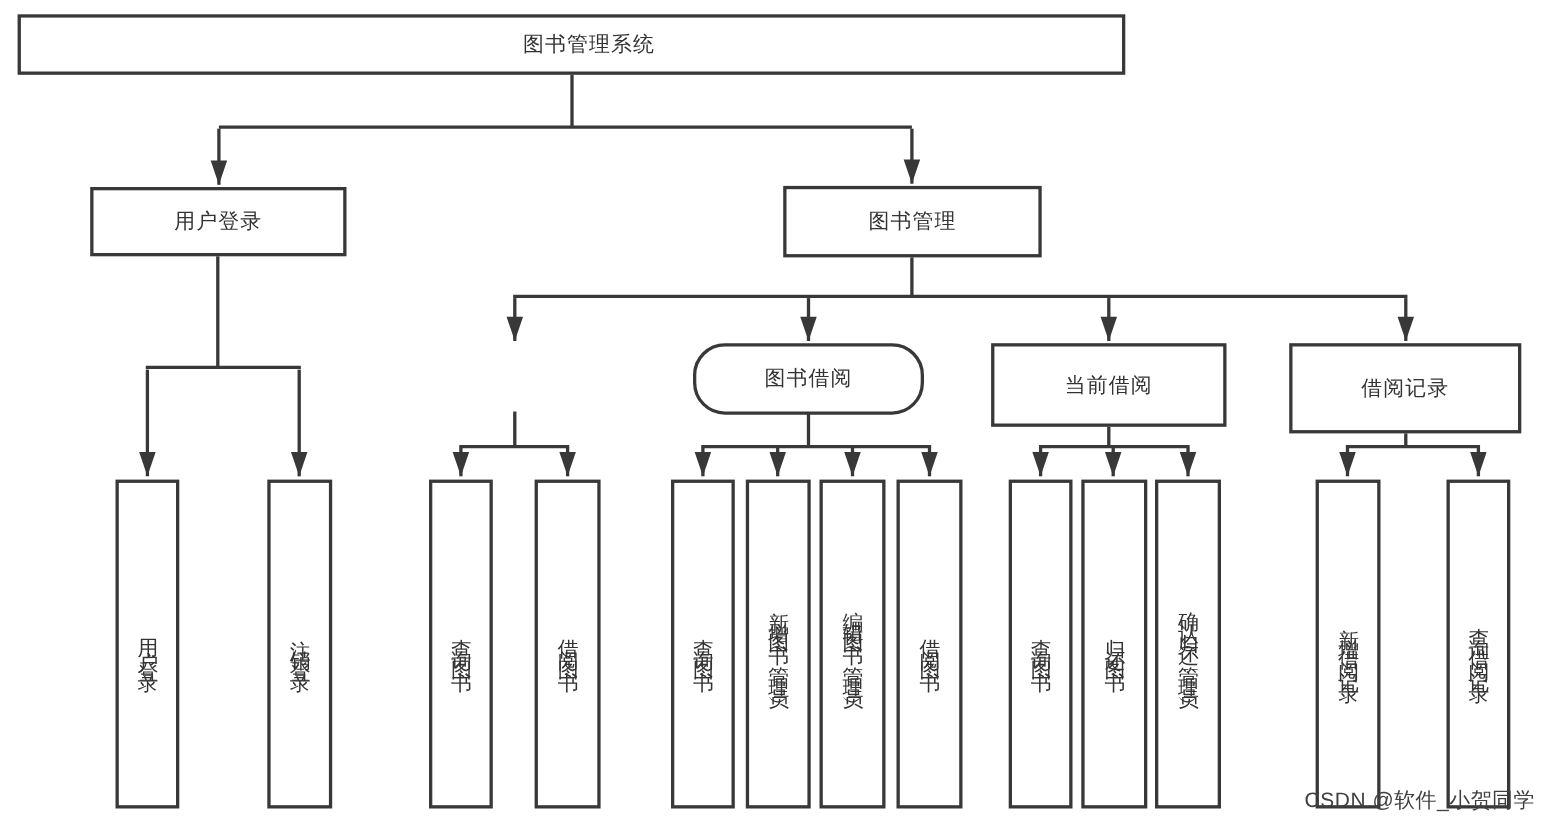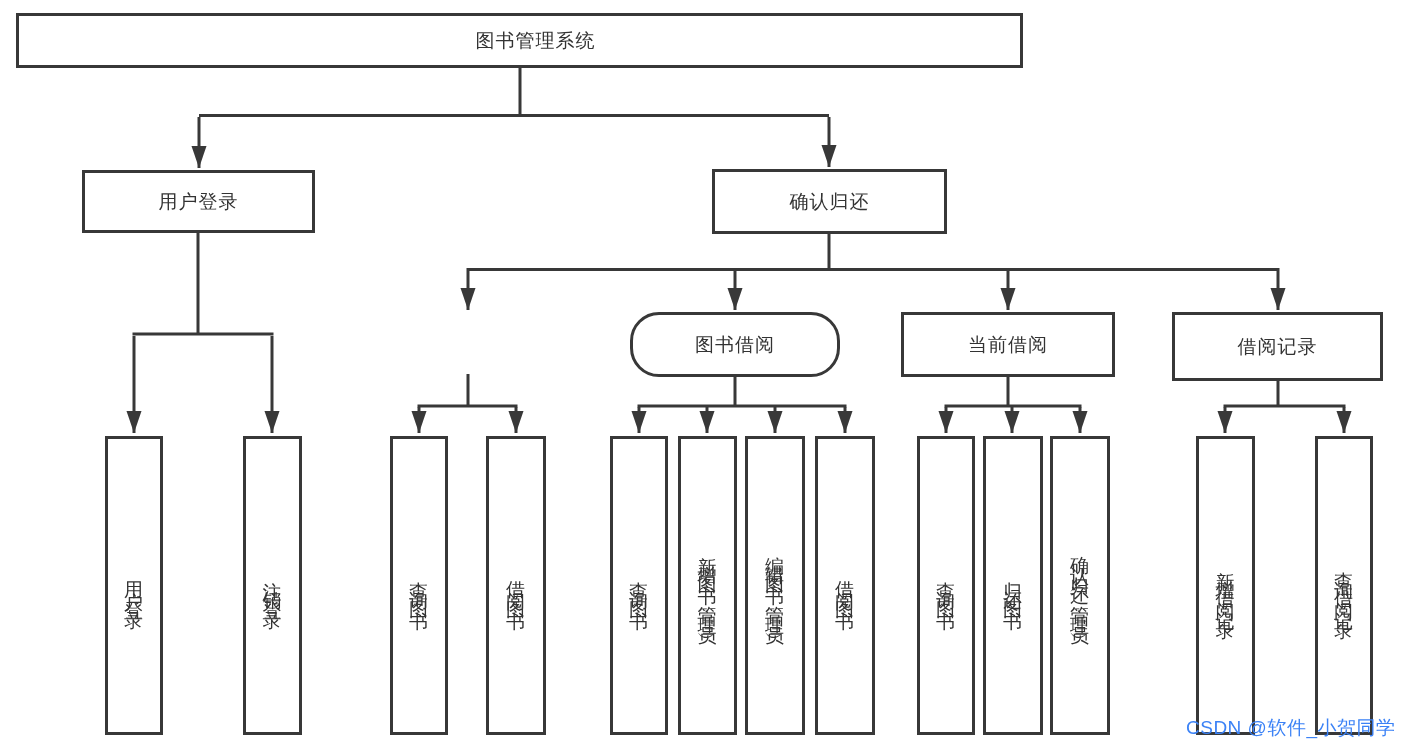--- a/index.html
+++ b/index.html
@@ -106,7 +106,7 @@
 
   <div class="box" style="left:82px; top:170px; width:233px; height:63px;">用户登录</div>
 
-  <div class="box" style="left:712px; top:169px; width:235px; height:65px;">确认归还</div>
+  <div class="box" style="left:712px; top:169px; width:235px; height:65px;">图书管理</div>
 
 
   <div class="box" style="left:630px; top:312px; width:210px; height:65px;border-radius:29px;">图书借阅</div>

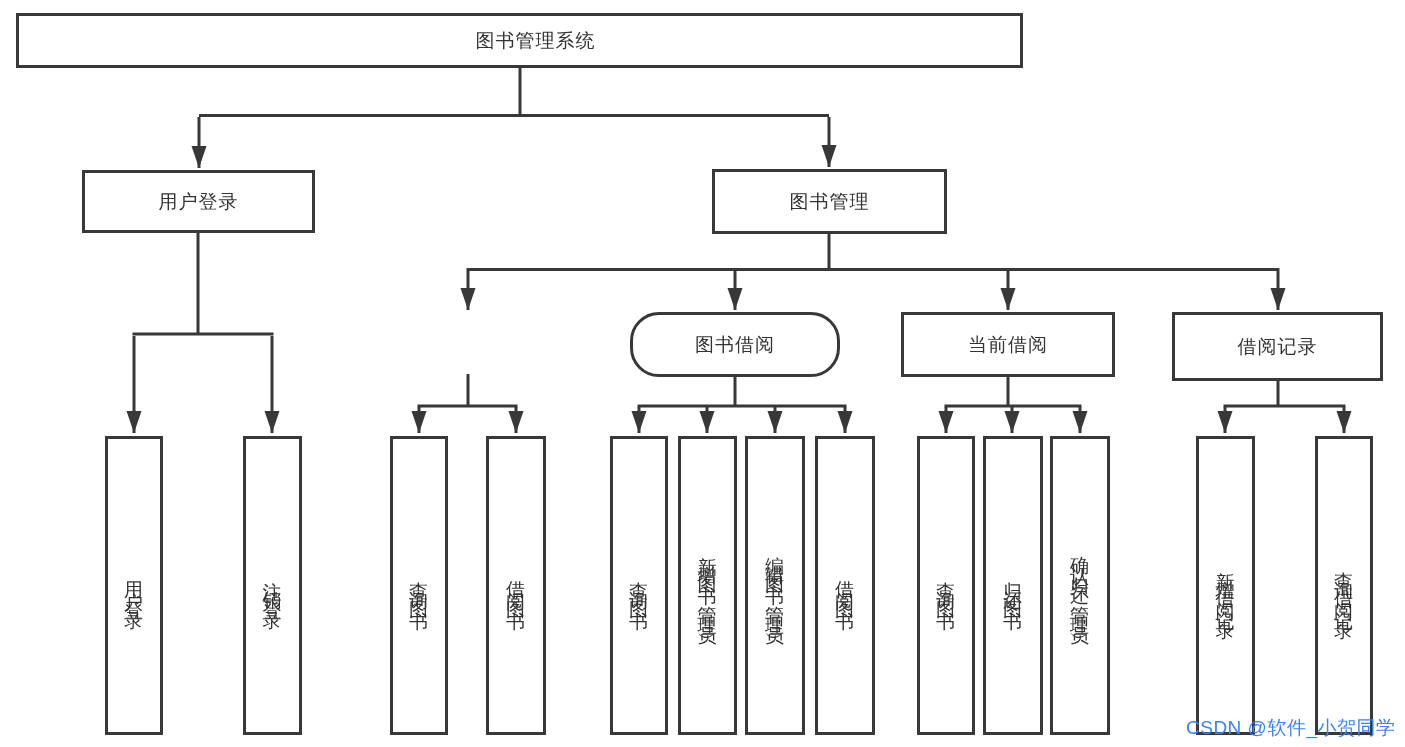--- a/index.html
+++ b/index.html
@@ -111,7 +111,7 @@
 
   <div class="box" style="left:630px; top:312px; width:210px; height:65px;border-radius:29px;">图书借阅</div>
 
-  <div class="box" style="left:901px; top:312px; width:214px; height:65px;">当前借阅</div>
+  <div class="box" style="left:901px; top:312px; width:214px; height:76px;">当前借阅</div>
 
   <div class="box" style="left:1172px; top:312px; width:211px; height:69px;">借阅记录</div>
 

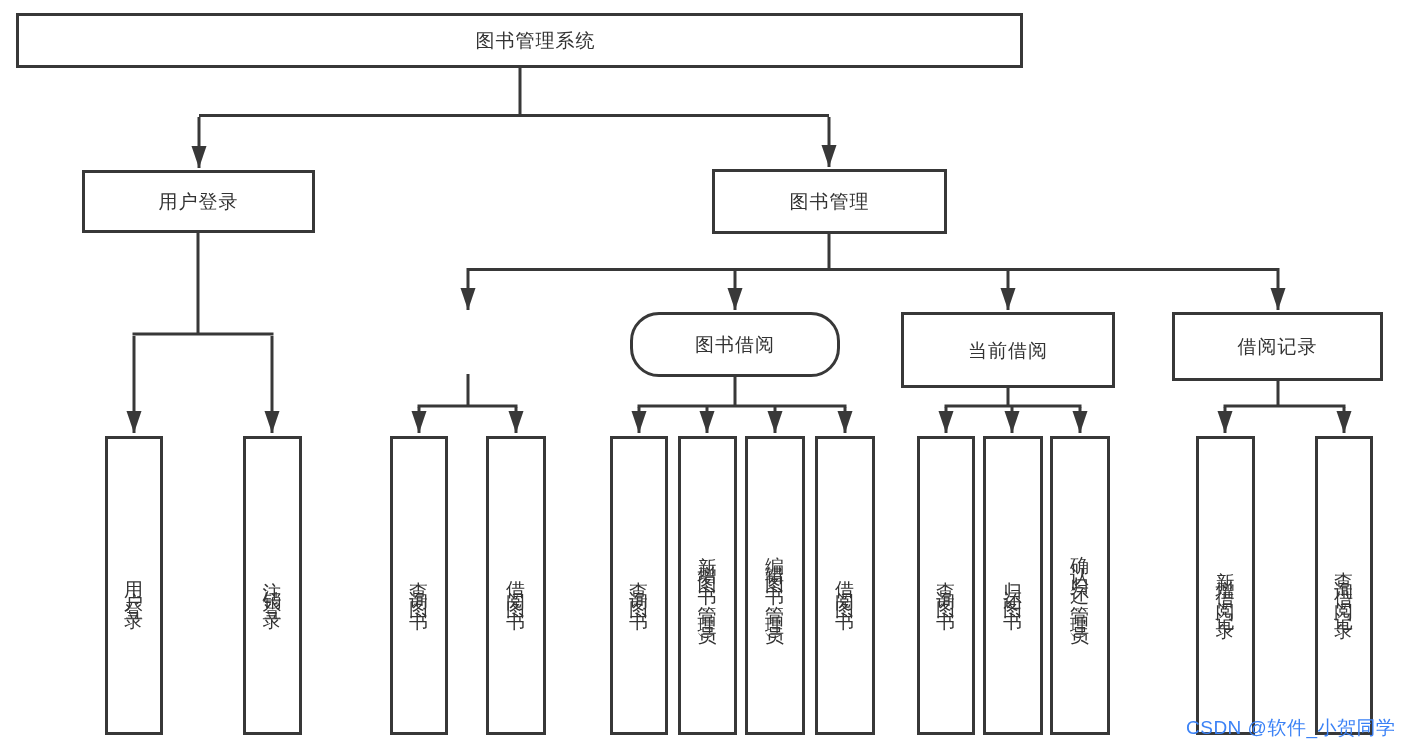--- a/index.html
+++ b/index.html
@@ -113,7 +113,7 @@
 
   <div class="box" style="left:901px; top:312px; width:214px; height:76px;">当前借阅</div>
 
-  <div class="box" style="left:1172px; top:312px; width:211px; height:69px;">借阅记录</div>
+  <div class="box" style="left:1172px; top:312px; width:211px; height:82px;">借阅记录</div>
 
   <div class="box vbox" style="left:105px; top:436px; width:58px; height:299px;">用户登录</div>
 

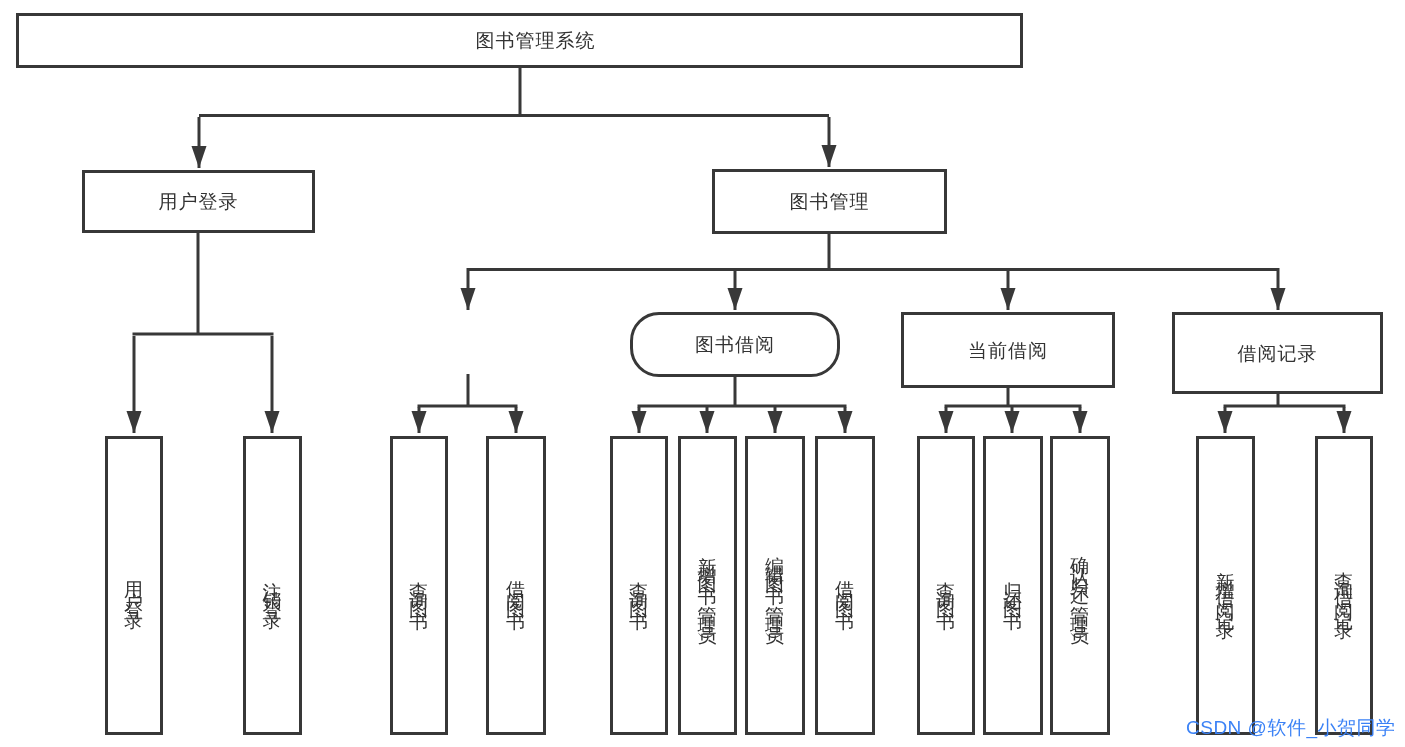--- a/index.html
+++ b/index.html
@@ -48,7 +48,7 @@
     width: 212px;
     font-size: 19px;
     letter-spacing: 0.5px;
-    color: #3b82f6;
+    color: #404040;
     white-space: nowrap;
     z-index: 5;
   }

